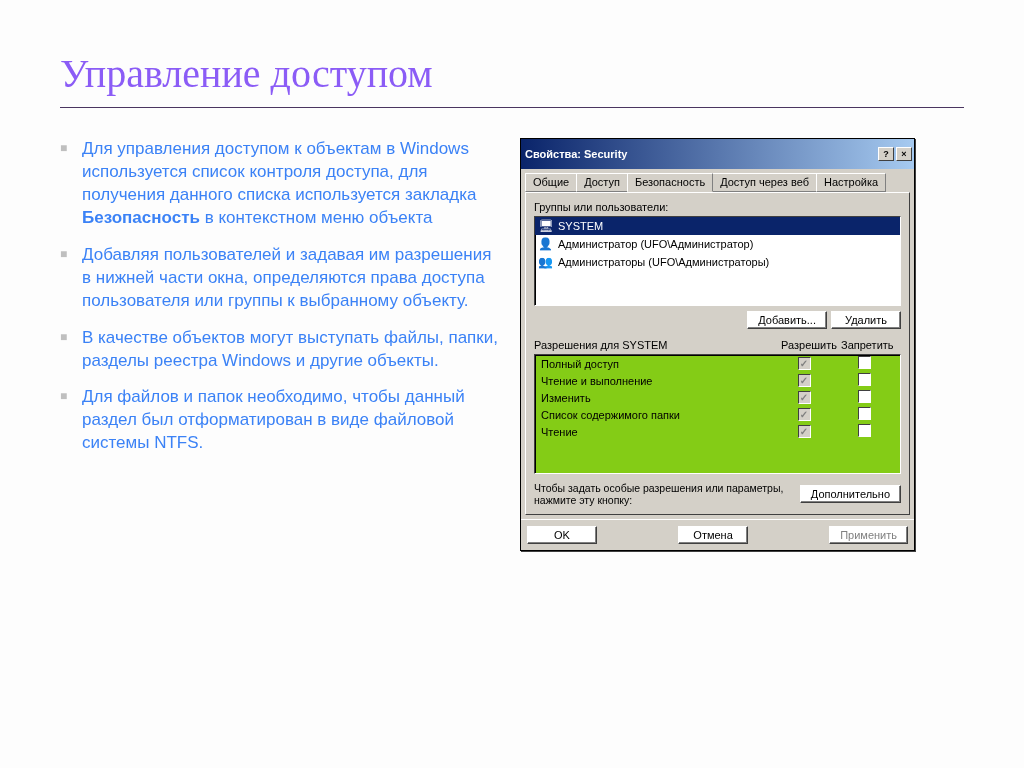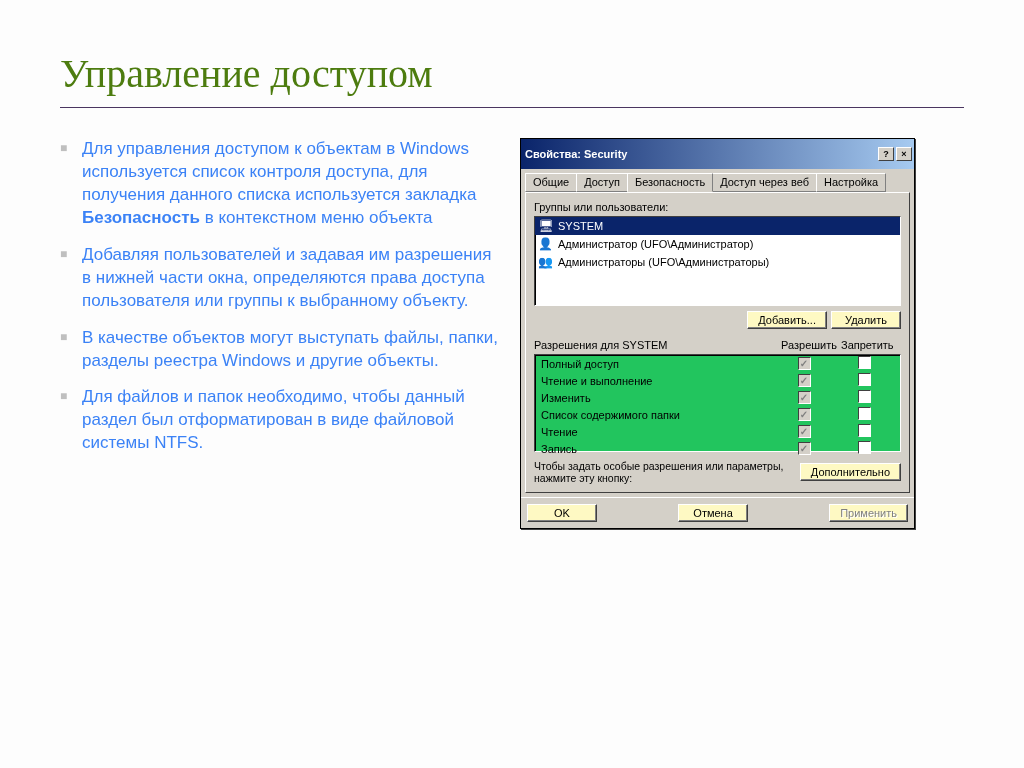--- a/index.html
+++ b/index.html
@@ -22,7 +22,7 @@
   .slide-title {
     font-size: 40px;
     font-weight: 400;
-    color: #4d7c0f;
+    color: #8b5cf6;
     margin: 0 0 10px 0;
     font-family: "Times New Roman", serif;
   }

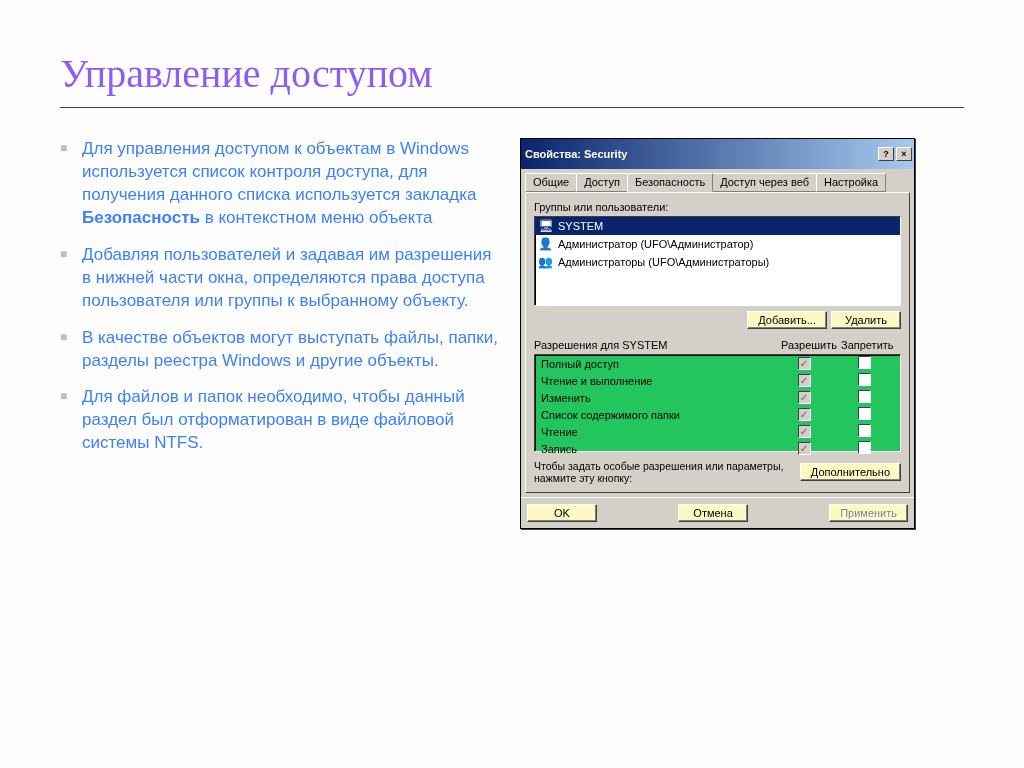--- a/index.html
+++ b/index.html
@@ -152,7 +152,7 @@
     margin-top: 5px;
   }
   .winbtn {
-    background: #fef9c3;
+    background: #ffffff;
     border: 1px solid #fff;
     border-right-color: #404040;
     border-bottom-color: #404040;

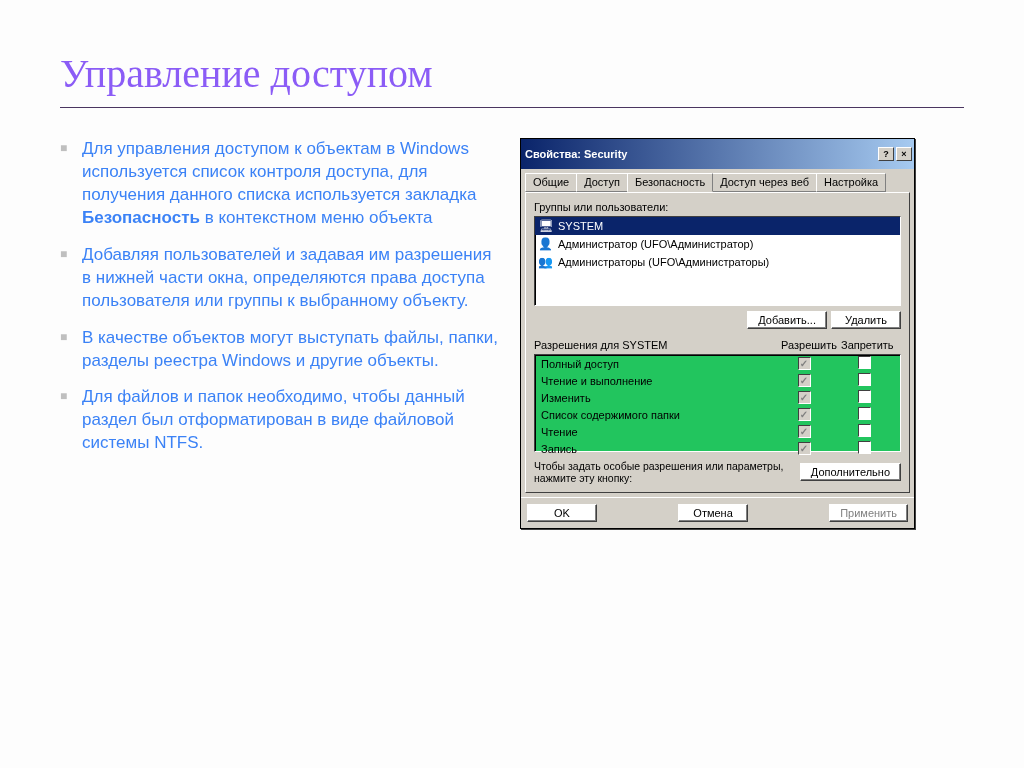--- a/index.html
+++ b/index.html
@@ -173,14 +173,14 @@
   .permhead .r { width: 120px; display: flex; }
   .permhead .r span { flex: 1; }
   .permbox {
-    background: #22c55e;
+    background: #84cc16;
     border: 1px solid #808080;
     border-top-color: #404040;
     border-left-color: #404040;
     border-right-color: #fff;
     border-bottom-color: #fff;
     box-shadow: inset 1px 1px 0 #000;
-    height: 98px;
+    height: 120px;
   }
   .permrow {
     display: flex;

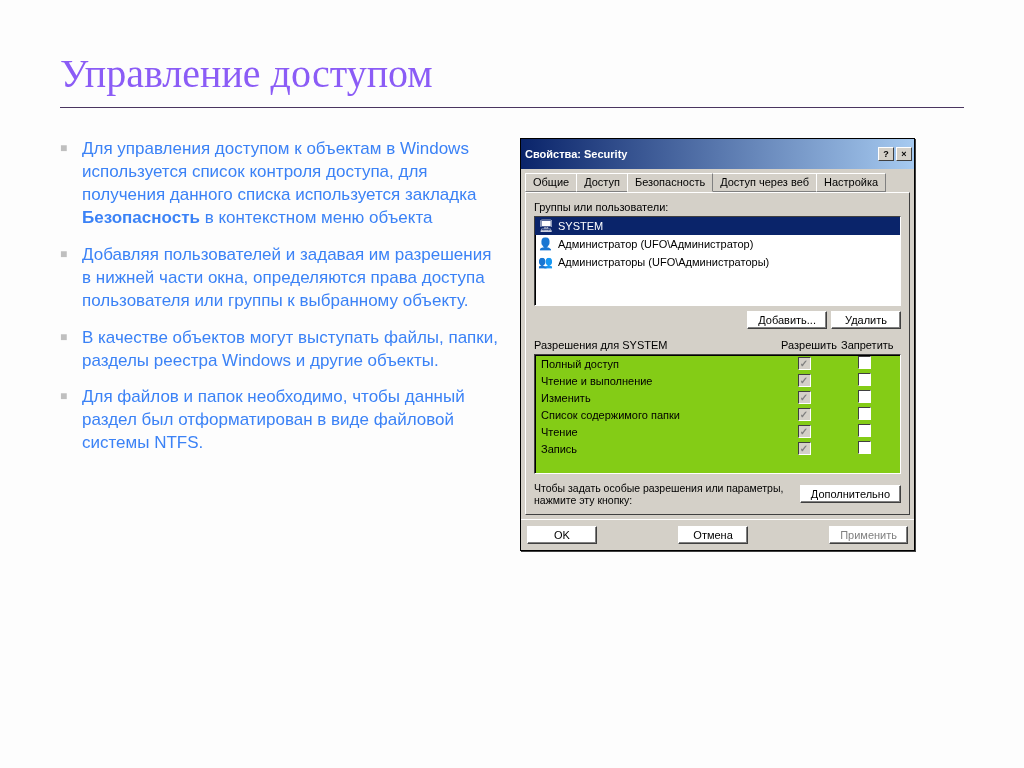--- a/index.html
+++ b/index.html
@@ -309,11 +309,6 @@
                 <span class="pc"><span class="cb disabled checked"></span></span>
                 <span class="pc"><span class="cb"></span></span>
               </div>
-              <div class="permrow">
-                <span class="pl">Запись</span>
-                <span class="pc"><span class="cb disabled checked"></span></span>
-                <span class="pc"><span class="cb"></span></span>
-              </div>
             </div>
 
           <div class="advrow">

